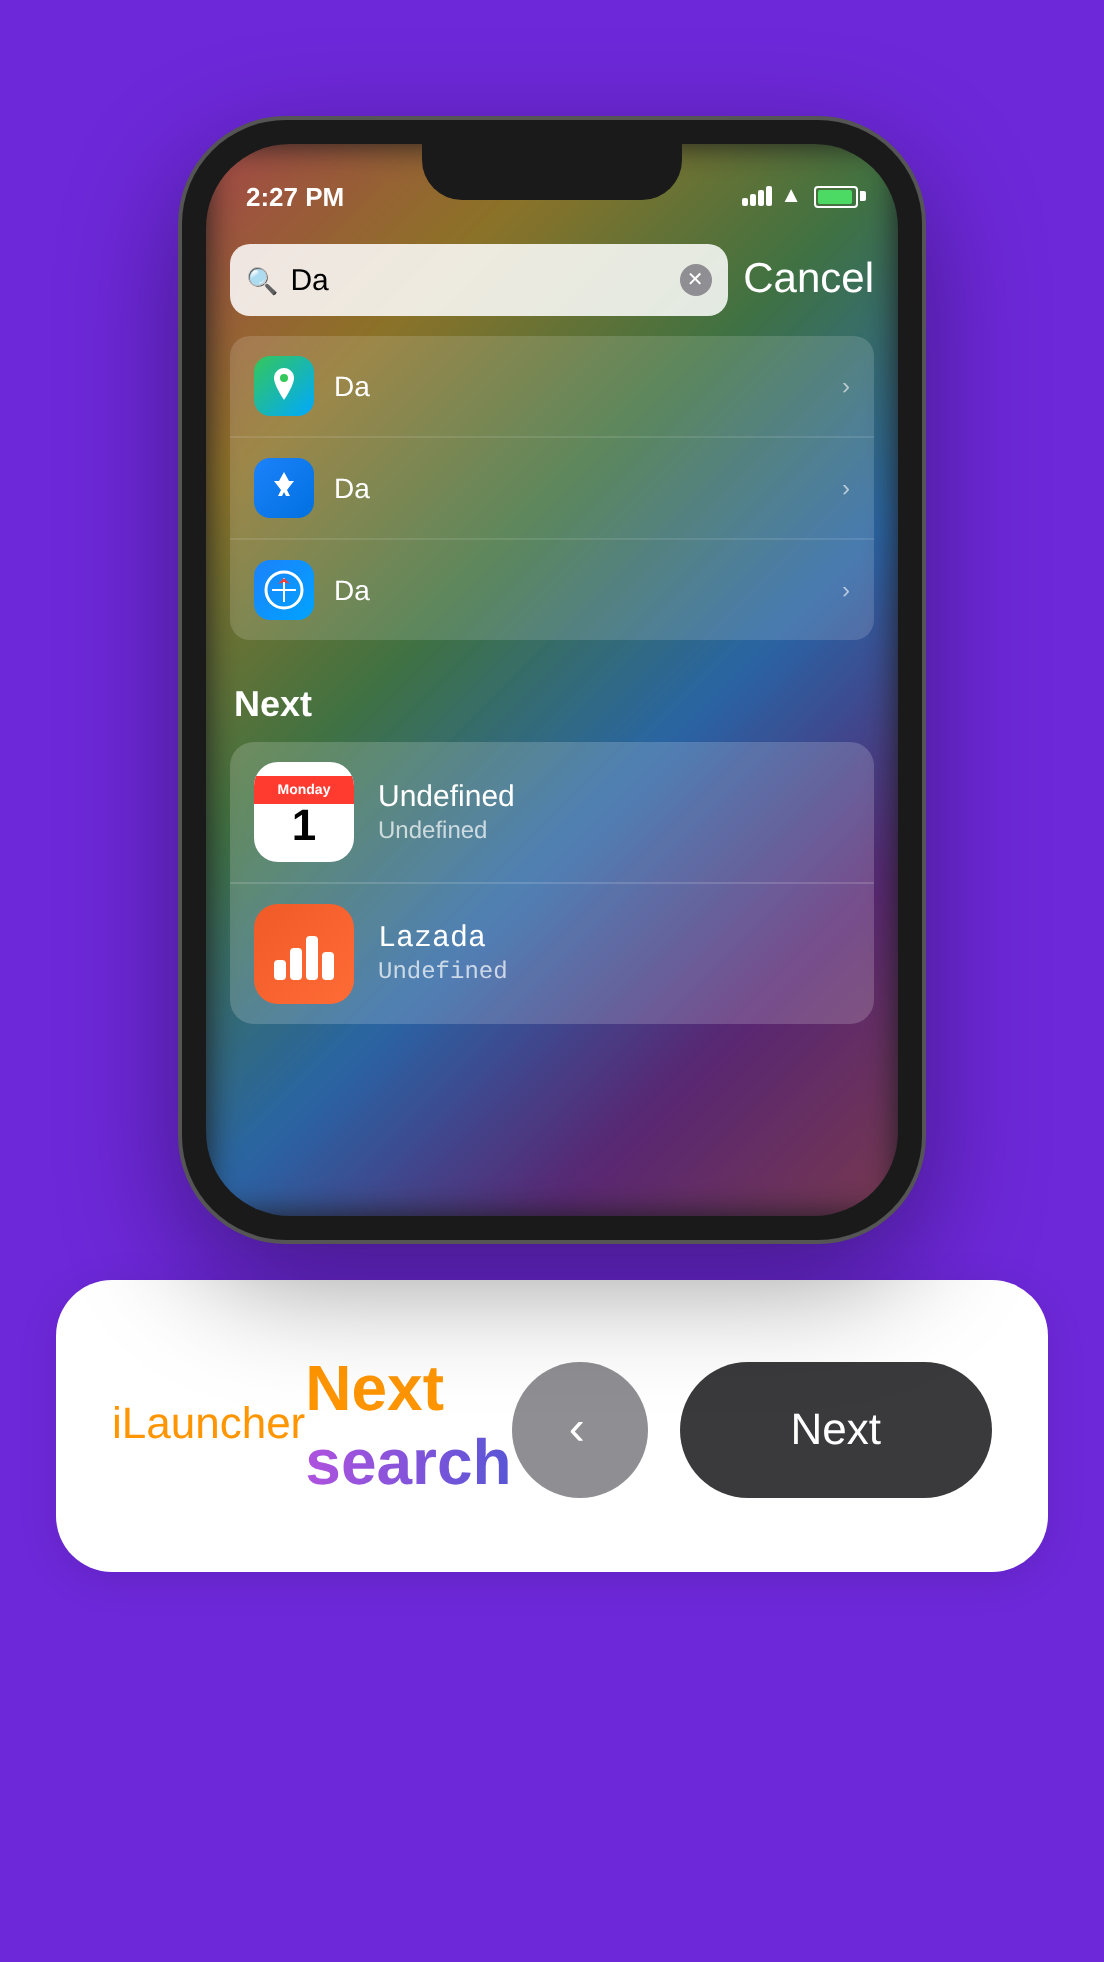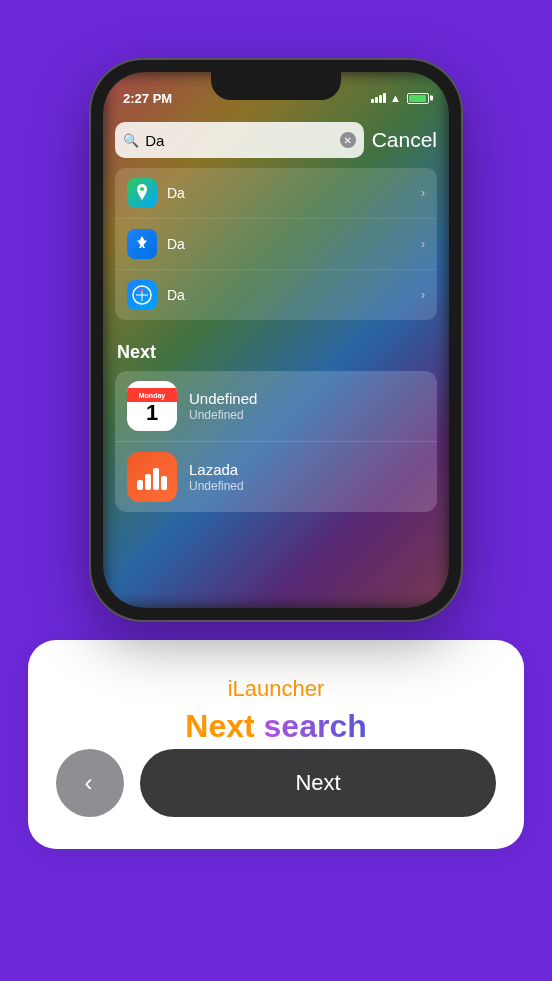--- a/index.html
+++ b/index.html
@@ -296,6 +296,7 @@
     }
     .app-item:last-child {
       border-bottom: none;
+      font-family: Liberation Mono, monospace;
     }
 
     .app-icon {

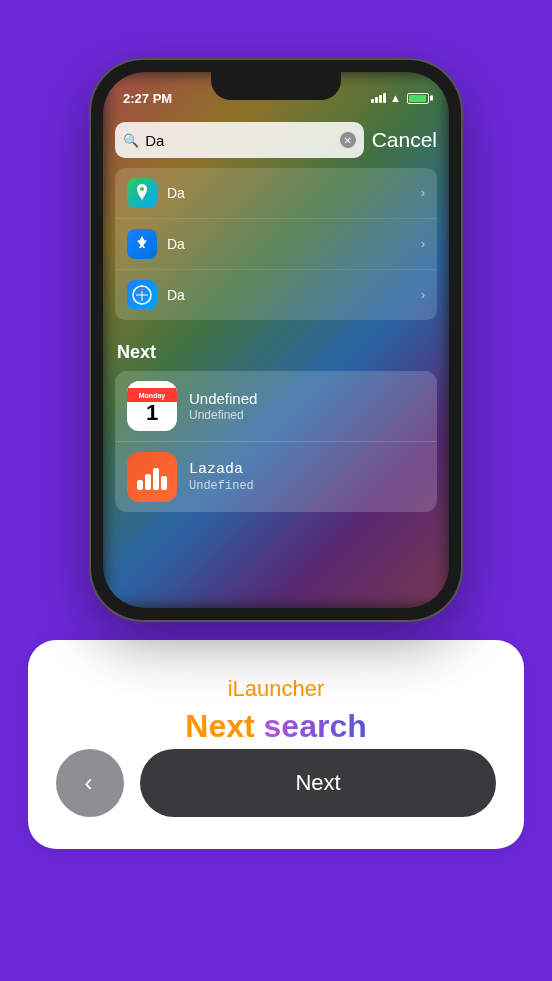--- a/index.html
+++ b/index.html
@@ -391,7 +391,7 @@
       margin-top: 20px;
       padding: 36px 28px 32px;
       display: flex;
-      flex-direction: column;
+      flex-direction: row;
       align-items: center;
       box-shadow: 0 4px 20px rgba(0,0,0,0.1);
       flex-shrink: 0;

